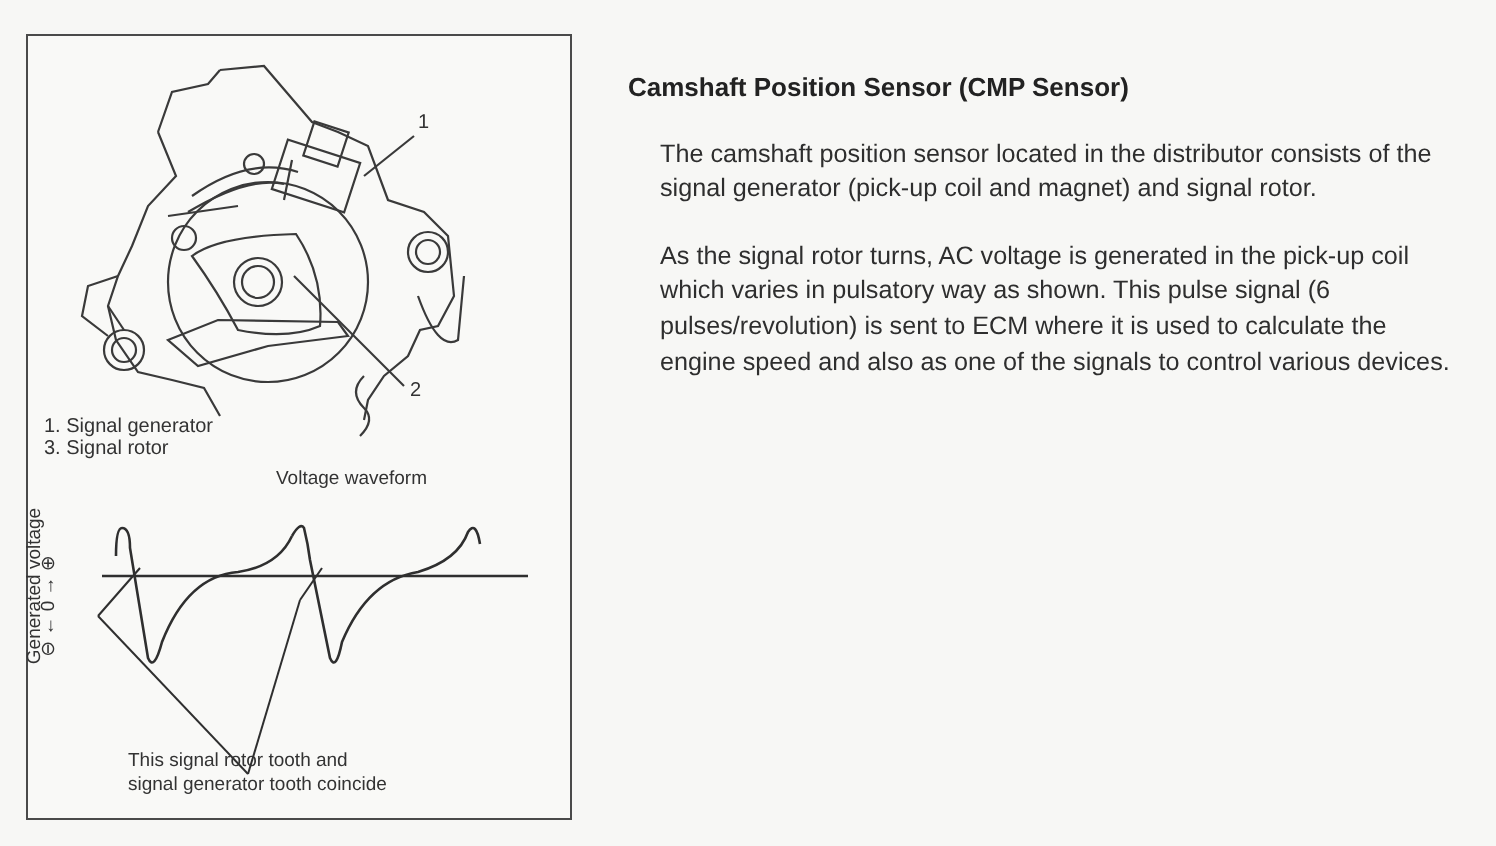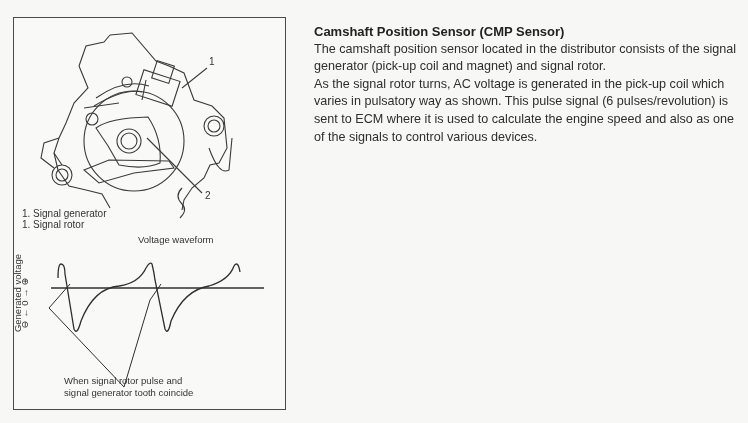--- a/index.html
+++ b/index.html
@@ -31,7 +31,7 @@
     position: absolute; font-size: 10px; color: #333;
   }
   .text-block {
-    position: absolute; left: 314px; top: 23px; width: 430px;
+    position: absolute; left: 314px; top: 35px; width: 430px;
     font-size: 12.6px; line-height: 17.6px; color: #2e2e2e;
   }
   .section-title { font-weight: bold; font-size: 13px; color: #222; }

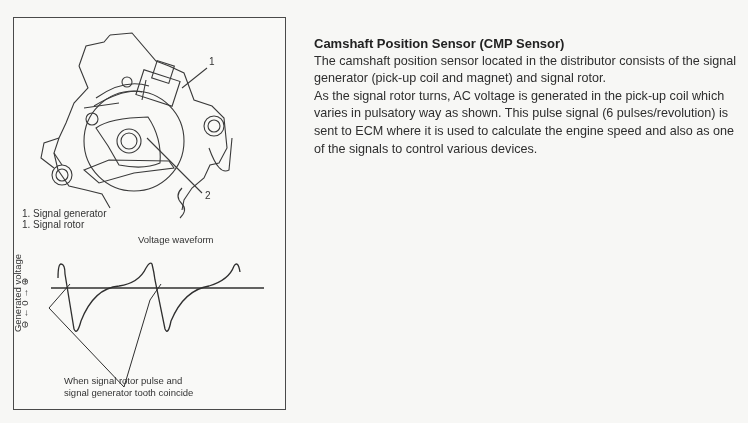--- a/index.html
+++ b/index.html
@@ -35,7 +35,7 @@
     font-size: 12.6px; line-height: 17.6px; color: #2e2e2e;
   }
   .section-title { font-weight: bold; font-size: 13px; color: #222; }
-  .para { margin: 0; }
+  .para { margin: 16px; }
 </style>
 </head>
 <body>

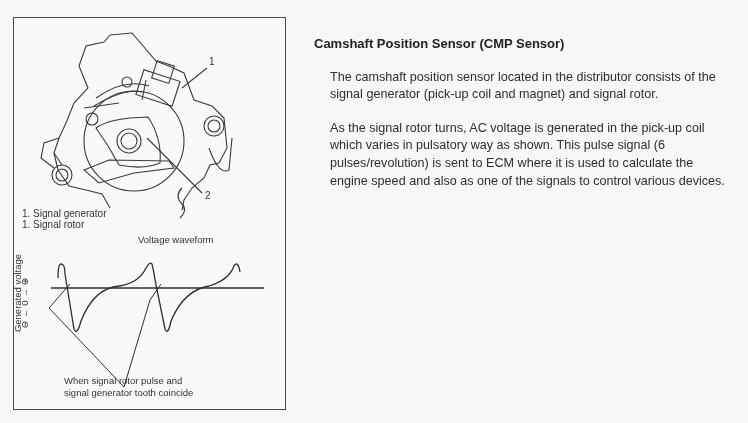--- a/index.html
+++ b/index.html
@@ -104,7 +104,7 @@
 
   <div class="legend">
     <div>1. Signal generator</div>
-    <div>1. Signal rotor</div>
+    <div>3. Signal rotor</div>
   </div>
 
   <div class="waveform-title">Voltage waveform</div>

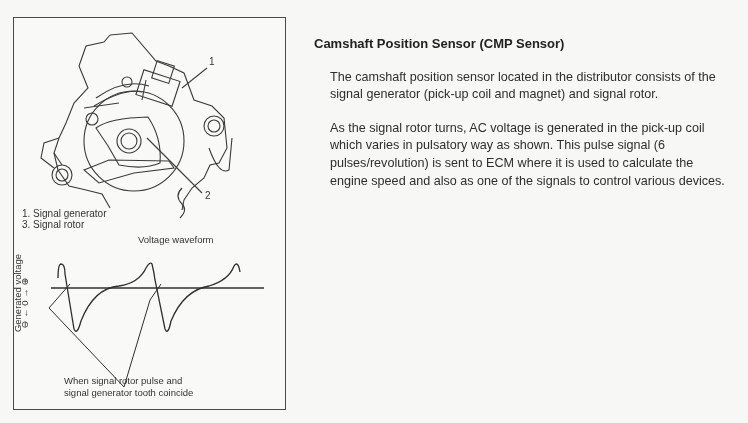--- a/index.html
+++ b/index.html
@@ -119,7 +119,7 @@
   <div class="y-axis-label" style="left:-45px; top:268px;">Generated voltage</div>
 
   <div class="caption">
-    <div>When signal rotor pulse and</div>
+    <div>This signal rotor tooth and</div>
     <div>signal generator tooth coincide</div>
   </div>
 </div>

